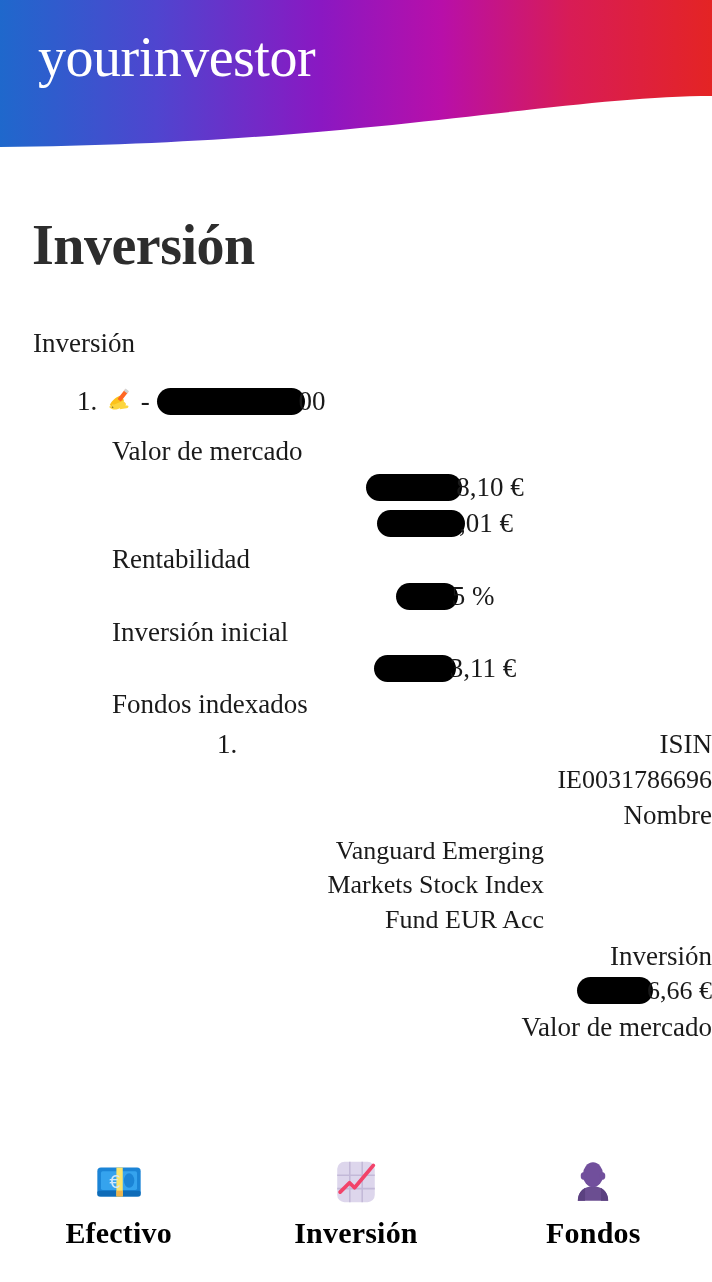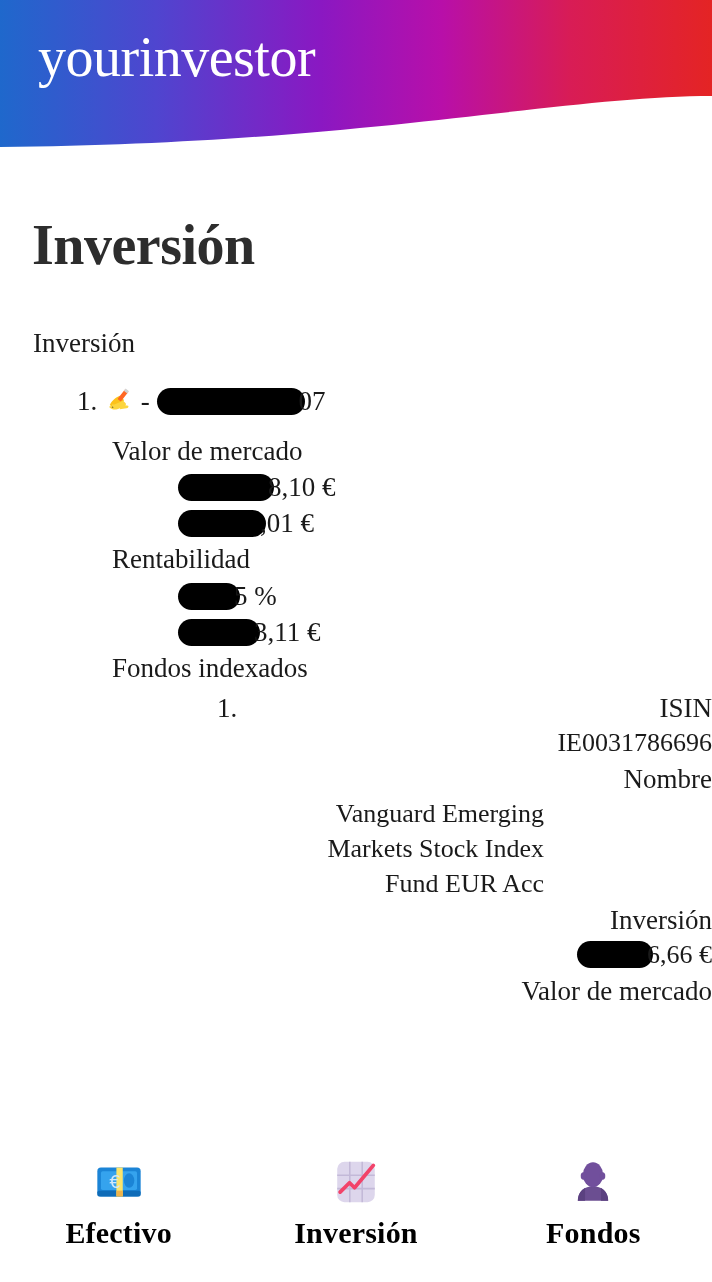--- a/index.html
+++ b/index.html
@@ -238,7 +238,7 @@
             </svg>
           </span>
           <span>-</span>
-          <span class="redact" style="width:148px"></span><span>07</span>
+          <span class="redact" style="width:148px"></span><span>00</span>
         </div>
 
         <div class="dl">

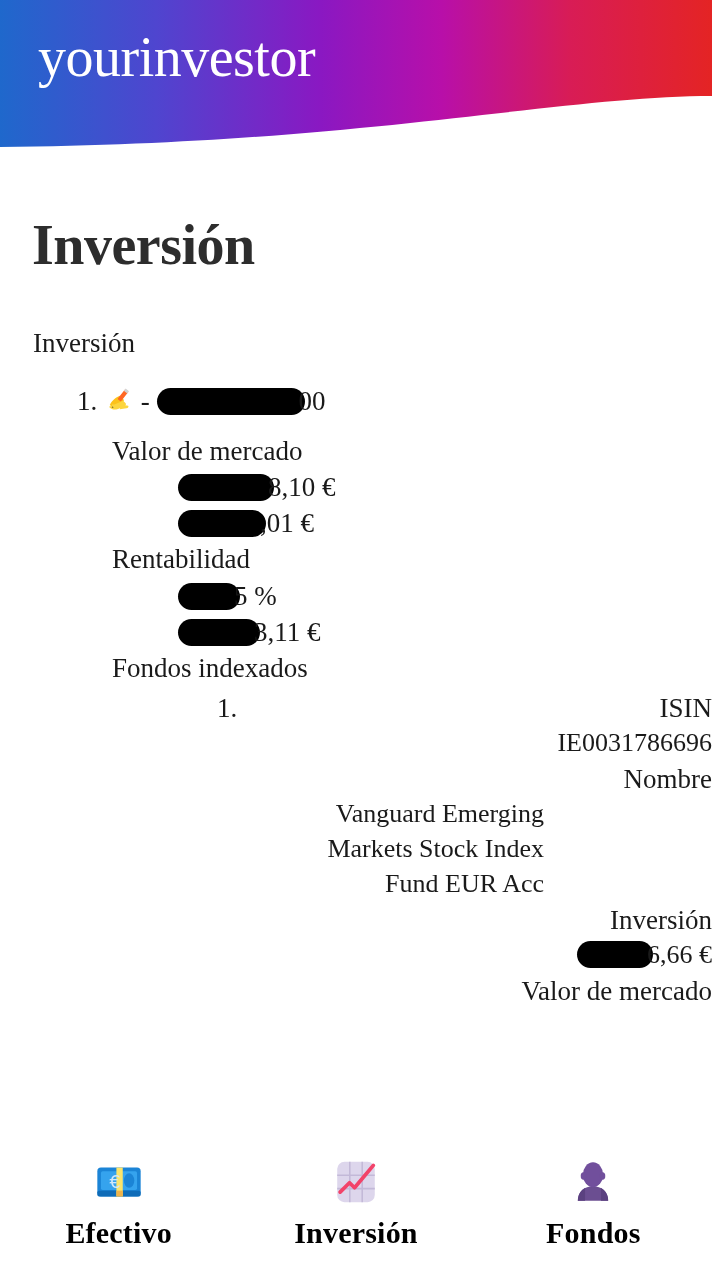--- a/index.html
+++ b/index.html
@@ -120,6 +120,7 @@
     line-height: 1.34;
     color: #1a1a1a;
     padding-left: 66px;
+    text-align: center;
   }
 
   

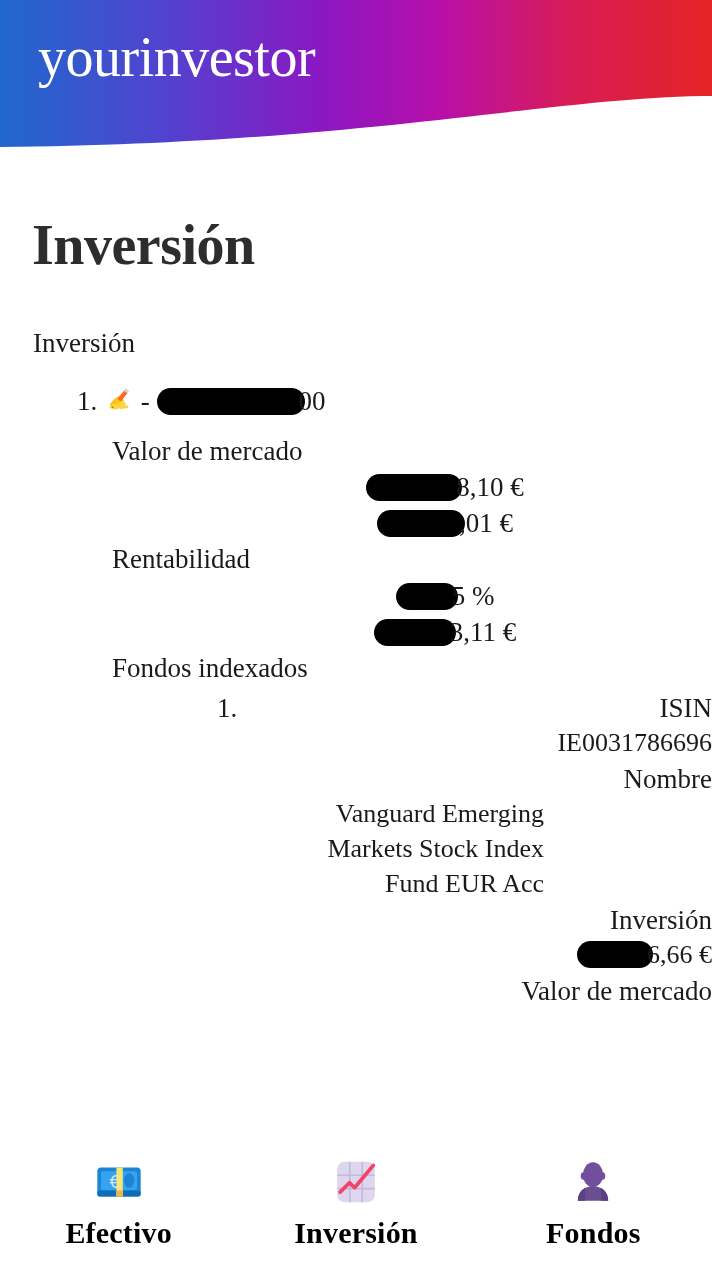--- a/index.html
+++ b/index.html
@@ -252,6 +252,7 @@
           <div class="dterm">Rentabilidad</div>
           <div class="ddesc"><span class="redact" style="width:62px"></span><span>5 %</span></div>
 
+          <div class="dterm">Inversión inicial</div>
           <div class="ddesc"><span class="redact" style="width:82px"></span><span>3,11 €</span></div>
 
           <div class="dterm">Fondos indexados</div>

